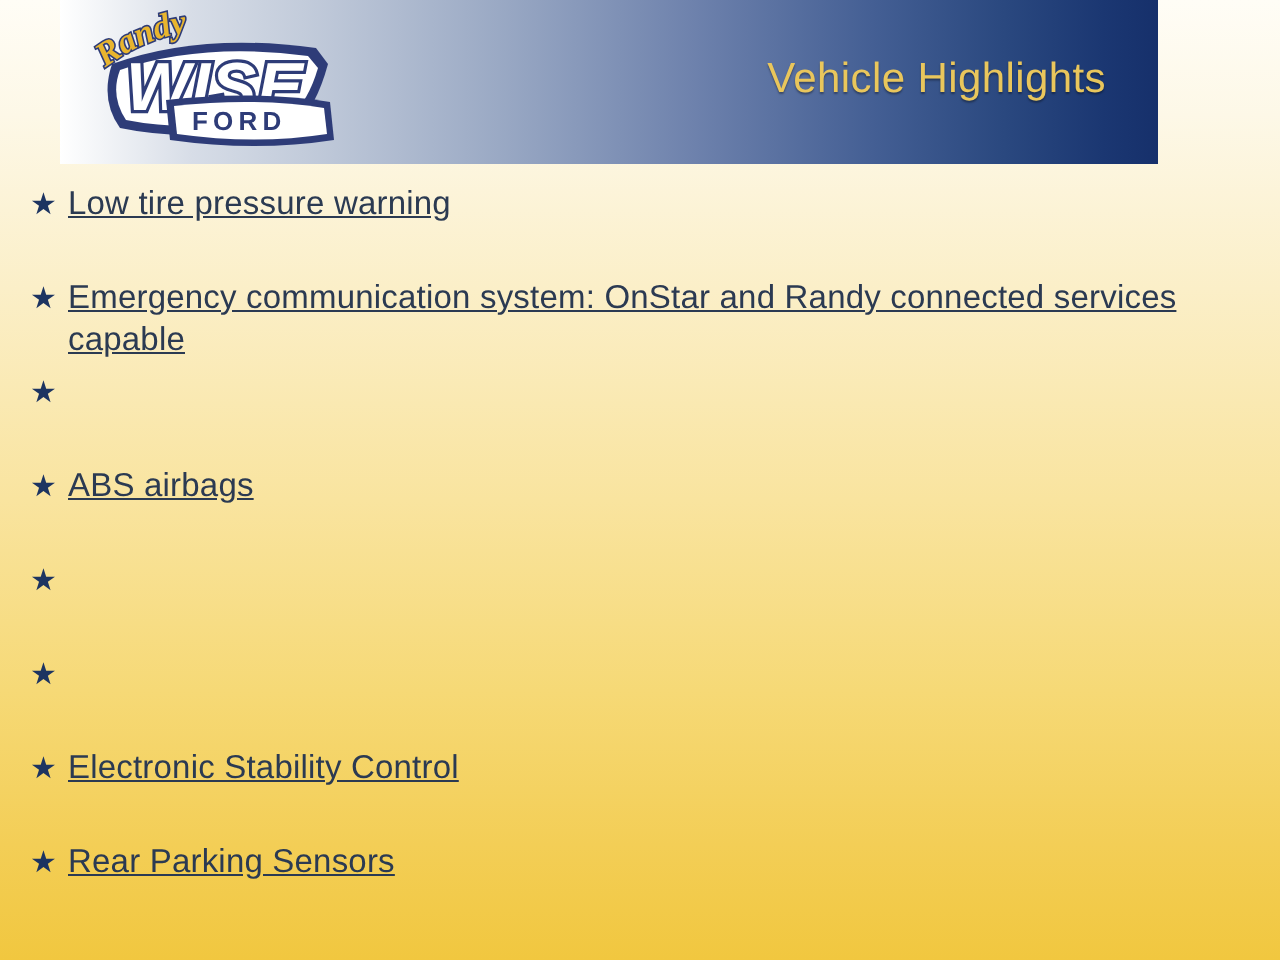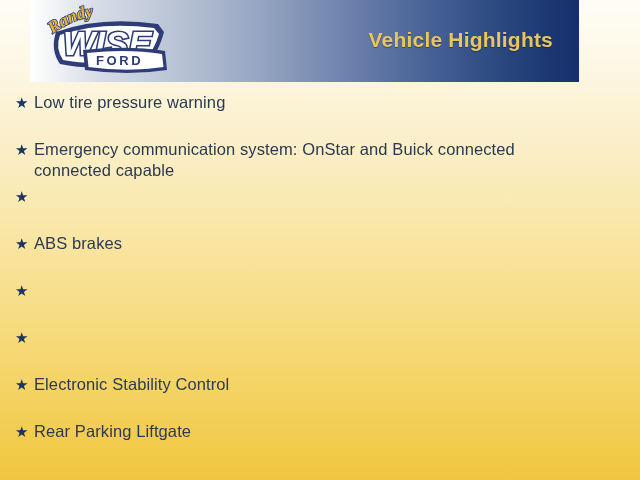--- a/index.html
+++ b/index.html
@@ -57,7 +57,7 @@
     right: 26px;
     top: 28px;
     font-size: 21px;
-    font-weight: 700;
+    font-weight: 400;
     letter-spacing: 0.2px;
     color: #e9c65c;
     white-space: nowrap;

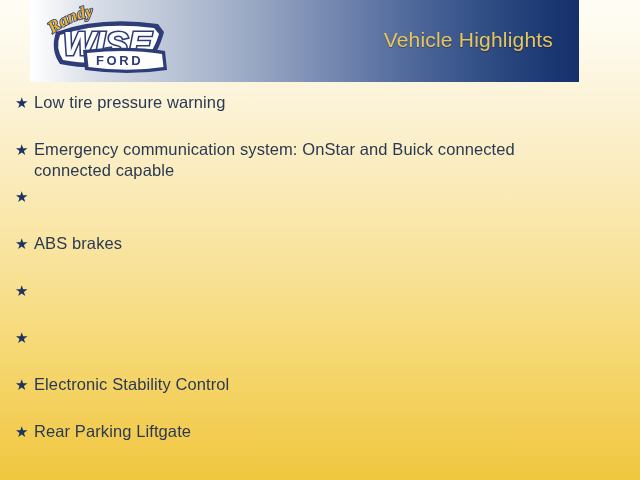--- a/index.html
+++ b/index.html
@@ -112,6 +112,7 @@
     padding-top: 2px;
     letter-spacing: 0.1px;
     max-width: 560px;
+    text-decoration: underline;
   }
 </style>
 </head>

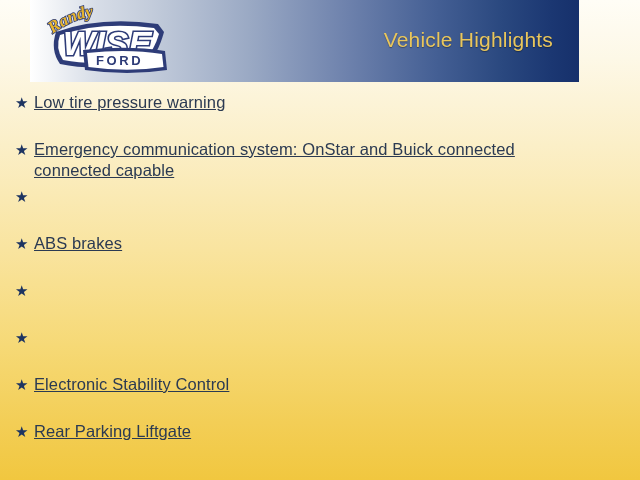--- a/index.html
+++ b/index.html
@@ -155,7 +155,7 @@
 
     <li class="hl-item">
       <span class="hl-star">★</span>
-      <span class="hl-text">Emergency communication system: OnStar and Buick connected connected capable</span>
+      <span class="hl-text">Emergency communication system: OnStar and Randy connected services capable</span>
     </li>
 
     <li class="hl-item">

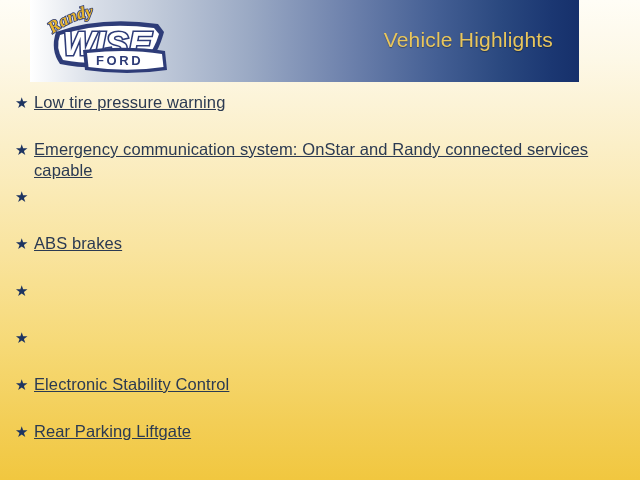--- a/index.html
+++ b/index.html
@@ -164,7 +164,7 @@
 
     <li class="hl-item">
       <span class="hl-star">★</span>
-      <span class="hl-text">ABS brakes</span>
+      <span class="hl-text">ABS airbags</span>
     </li>
 
     <li class="hl-item">

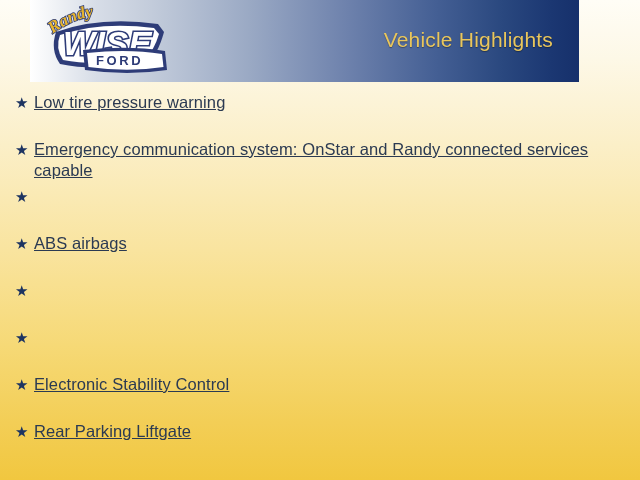--- a/index.html
+++ b/index.html
@@ -182,7 +182,7 @@
 
     <li class="hl-item">
       <span class="hl-star">★</span>
-      <span class="hl-text">Rear Parking Liftgate</span>
+      <span class="hl-text">Rear Parking Sensors</span>
     </li>
 
   </ul>

